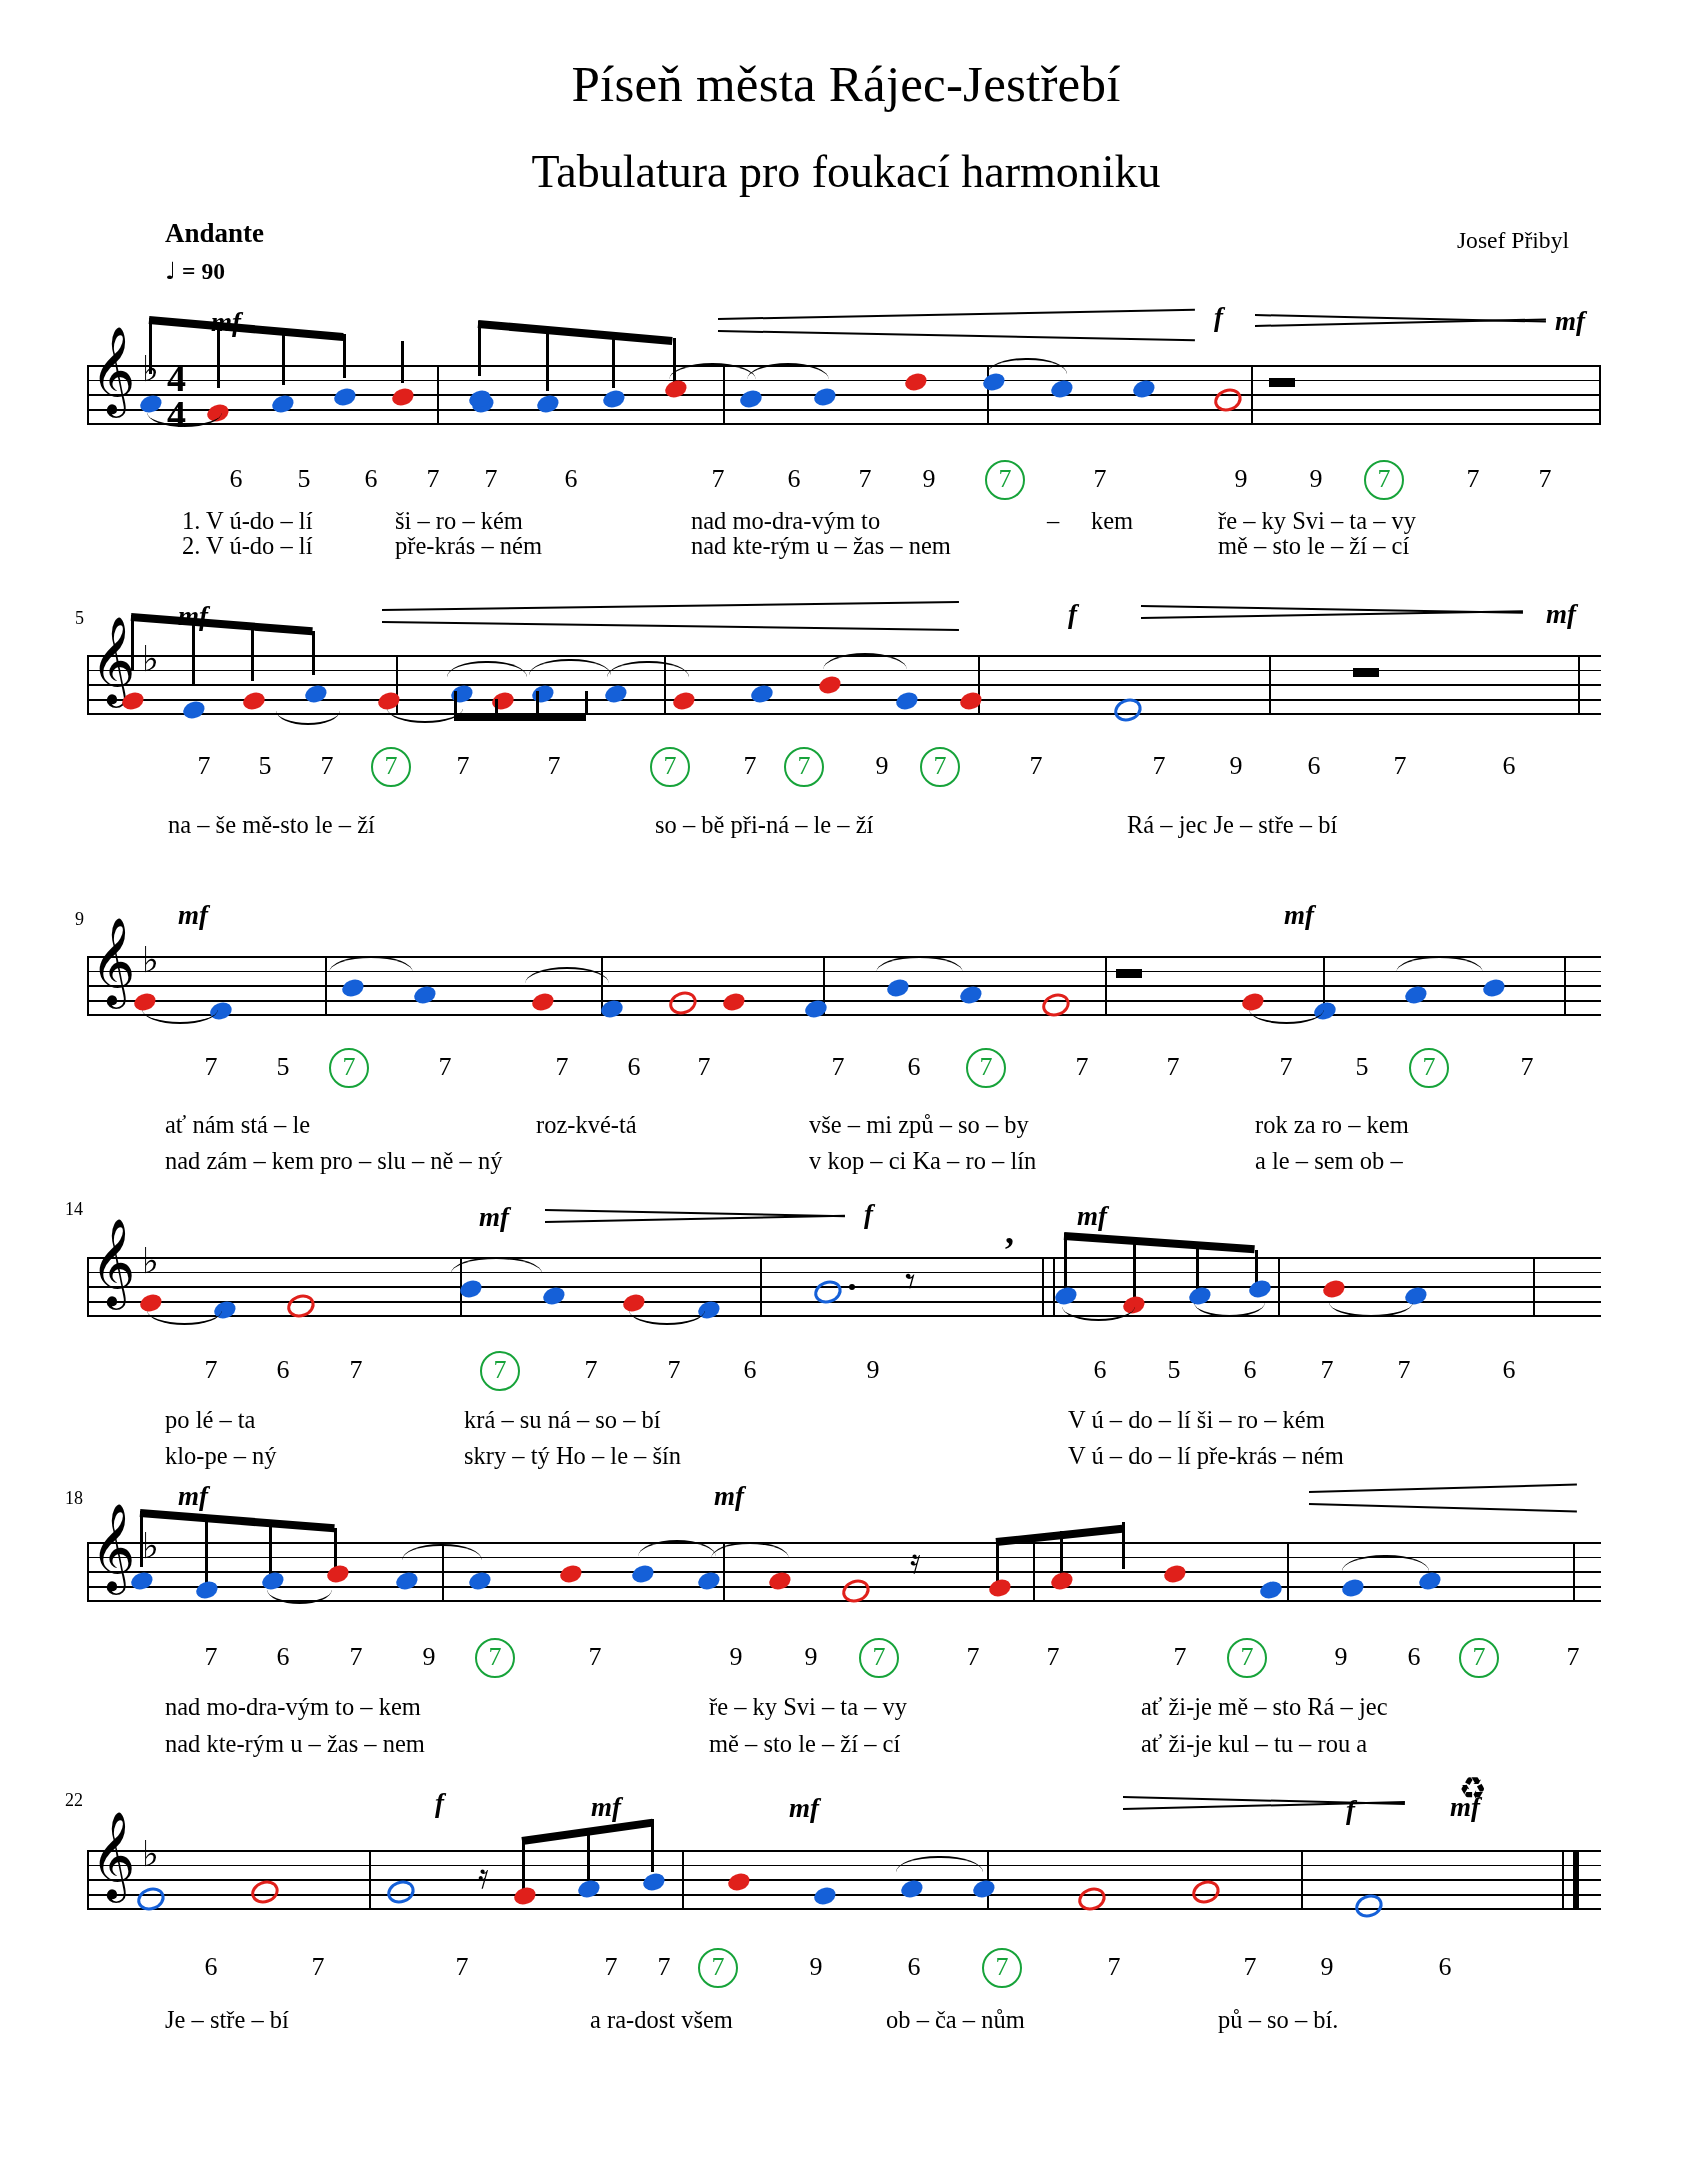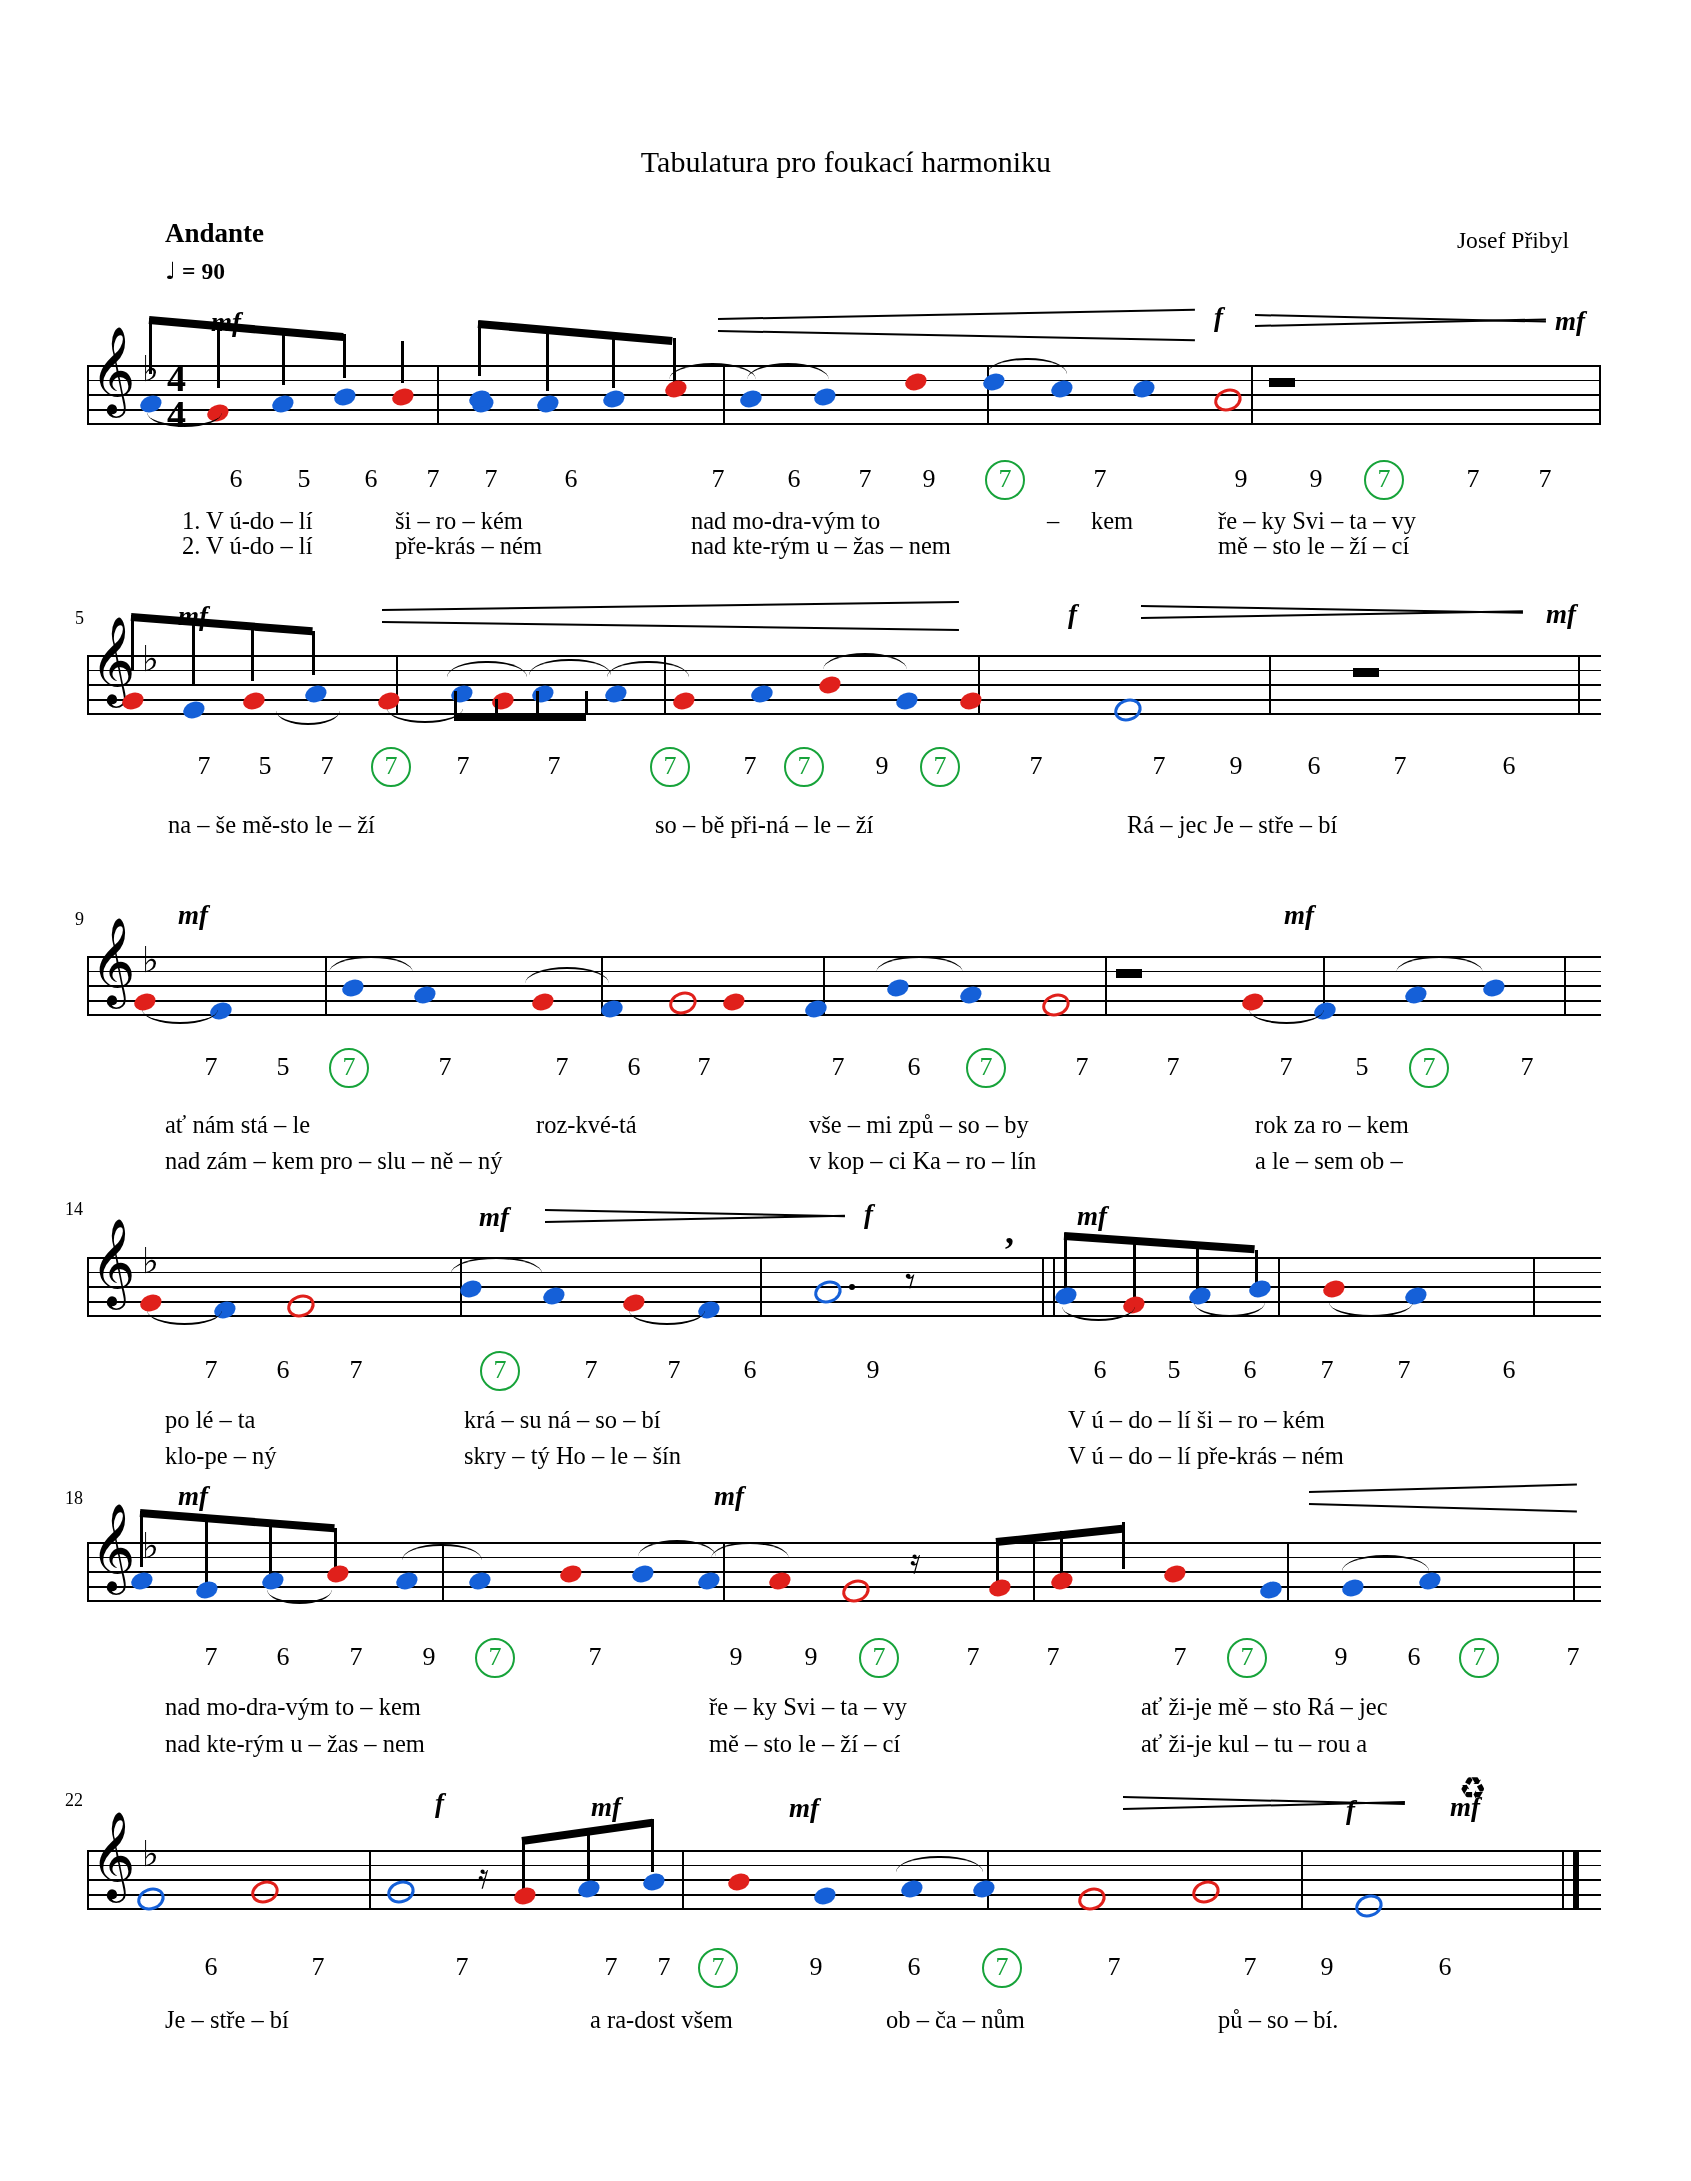--- a/index.html
+++ b/index.html
@@ -66,6 +66,7 @@
 
 <div class="sheet">
 
+  <div class="title">Píseň města Rájec-Jestřebí</div>
   <div class="subtitle">Tabulatura pro foukací harmoniku</div>
   <div class="composer">Josef Přibyl</div>
   <div class="tempo-word">Andante</div>

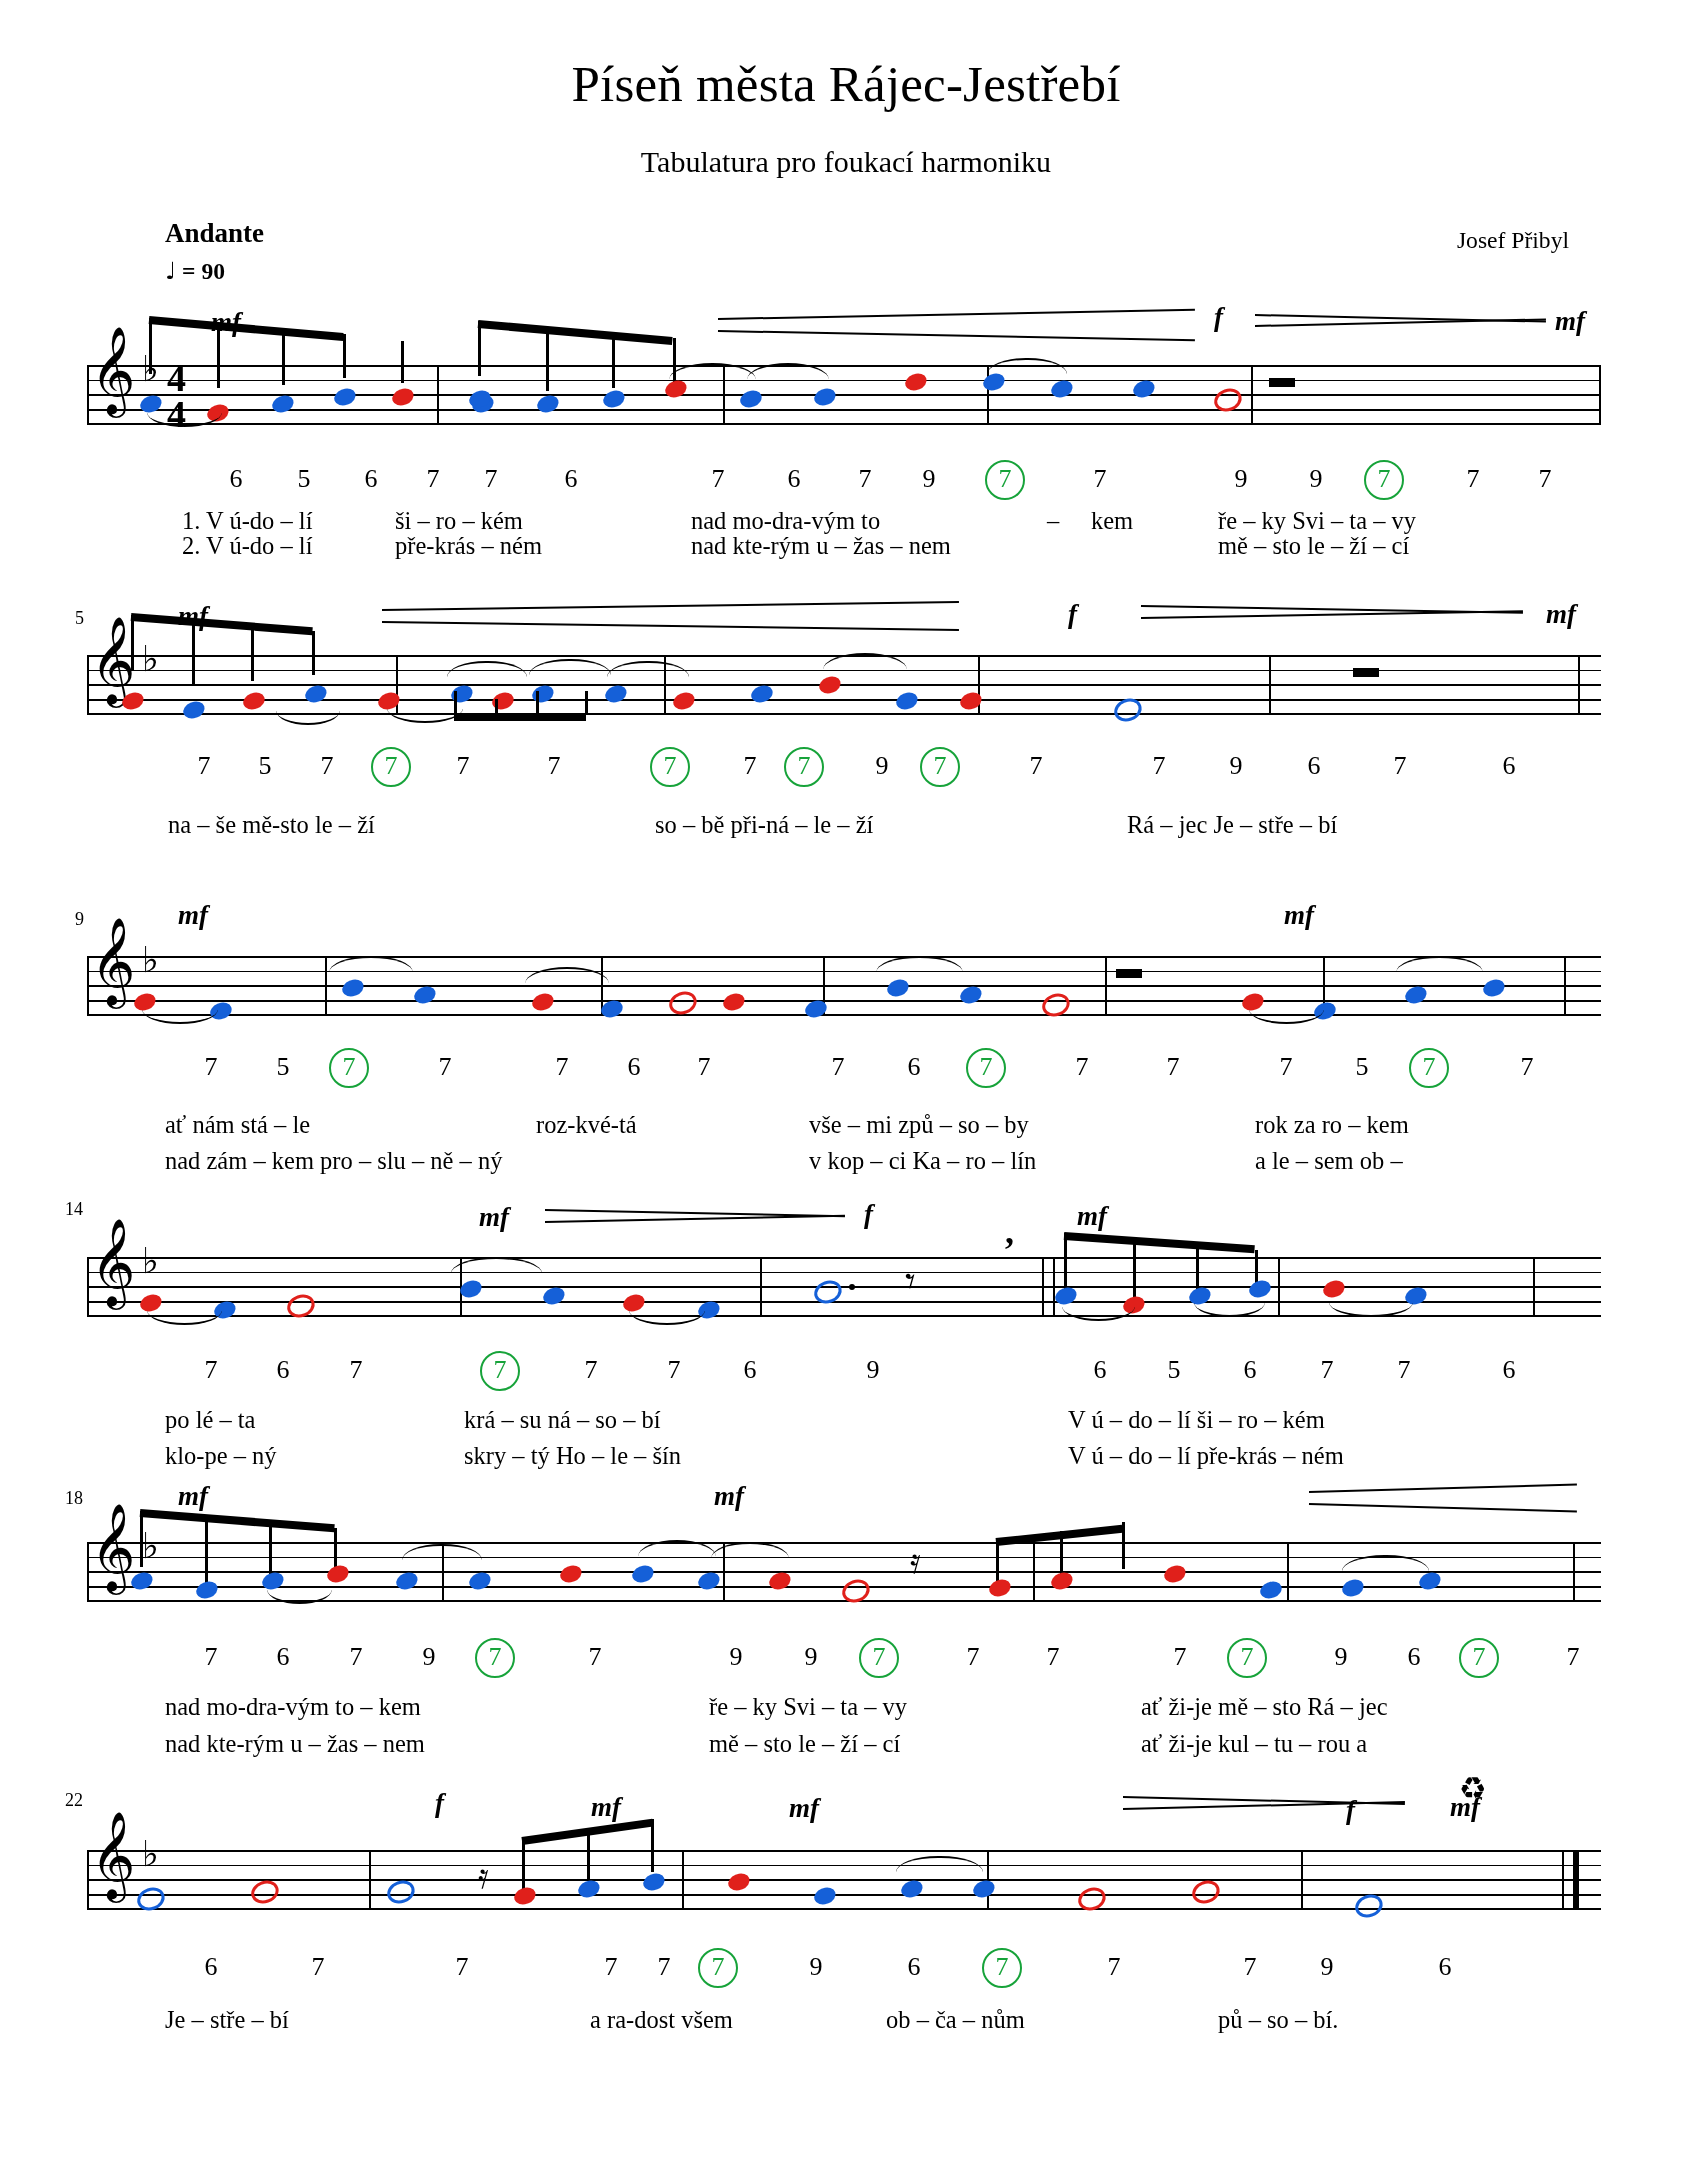--- a/index.html
+++ b/index.html
@@ -8,7 +8,7 @@
 
   
   .title{position:absolute;left:0;right:0;top:55px;text-align:center;font-size:51px;font-family:"Liberation Serif",serif;font-weight:400;letter-spacing:0.2px;}
-  .subtitle{position:absolute;left:0;right:0;top:145px;text-align:center;font-size:30px;font-family:"Liberation Serif",serif;}
+  .subtitle{position:absolute;left:0;right:0;top:145px;text-align:center;font-size:46px;font-family:"Liberation Serif",serif;}
   .composer{position:absolute;right:123px;top:227px;font-size:23.6px;font-family:"Liberation Serif",serif;}
   .tempo-word{position:absolute;left:165px;top:218px;font-size:27px;font-weight:bold;font-family:"Liberation Serif",serif;}
   .tempo-metro{position:absolute;left:165px;top:257px;font-size:23.6px;font-weight:bold;font-family:"Liberation Serif",serif;}

